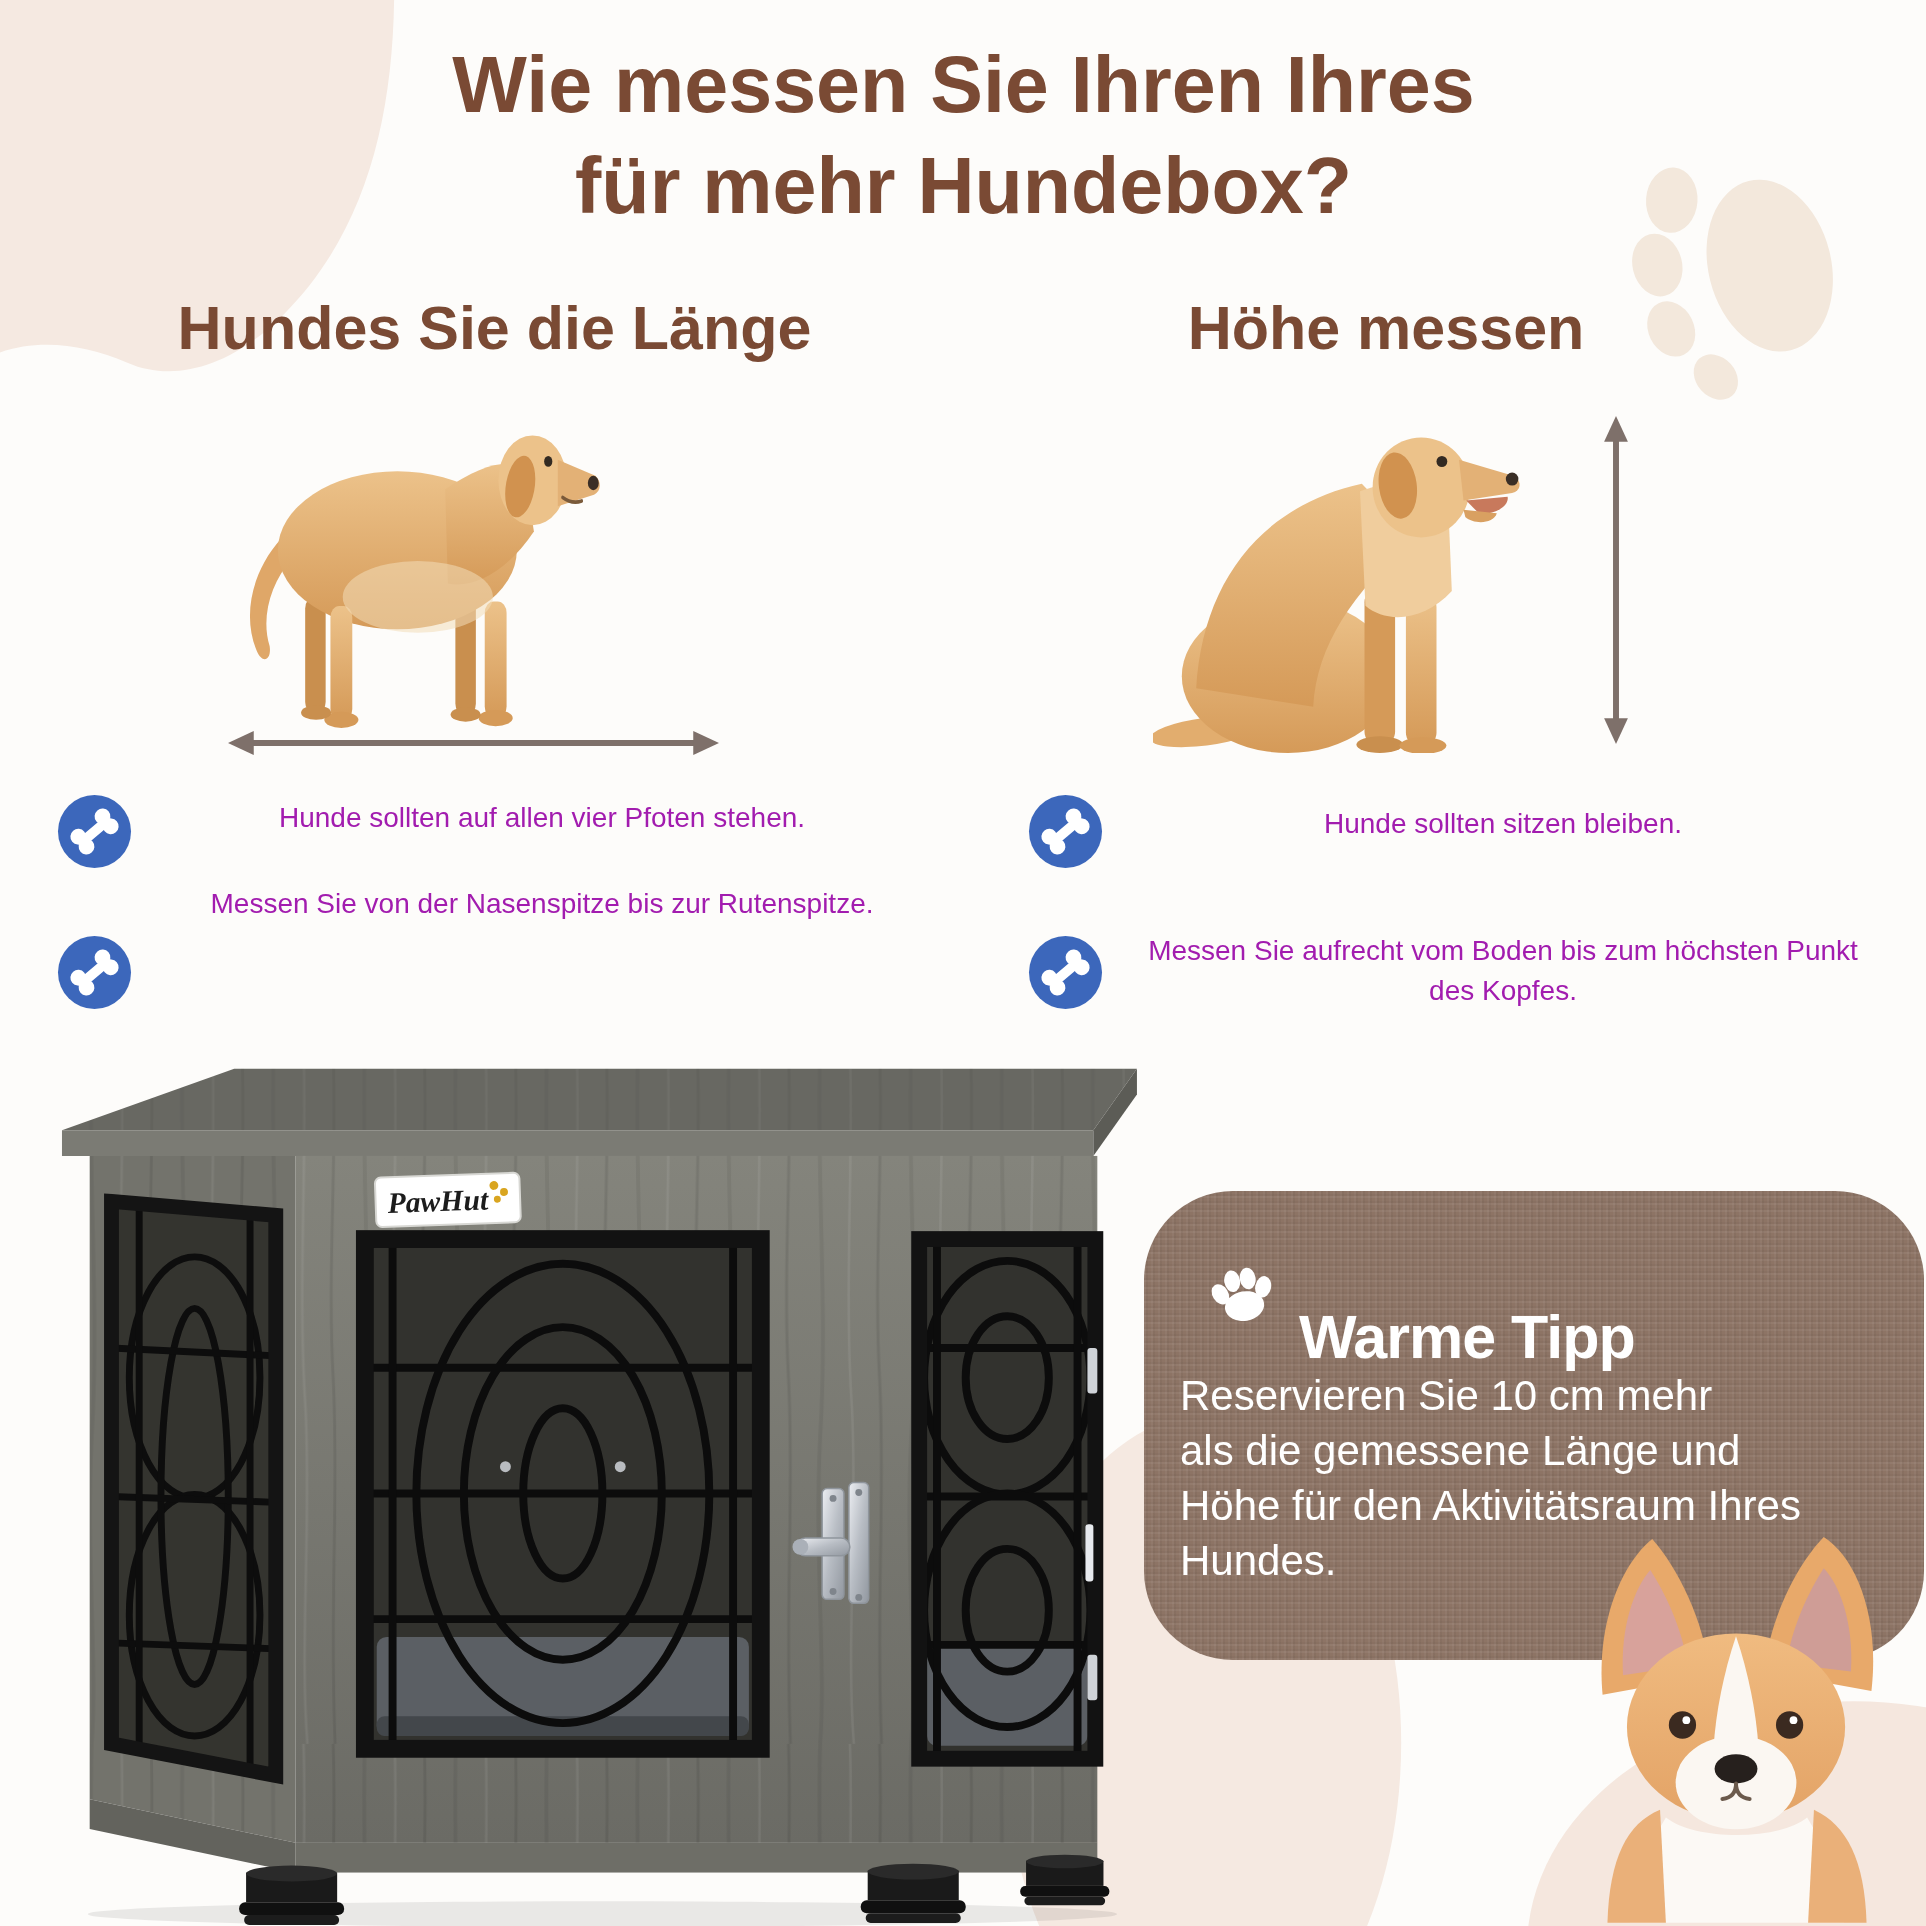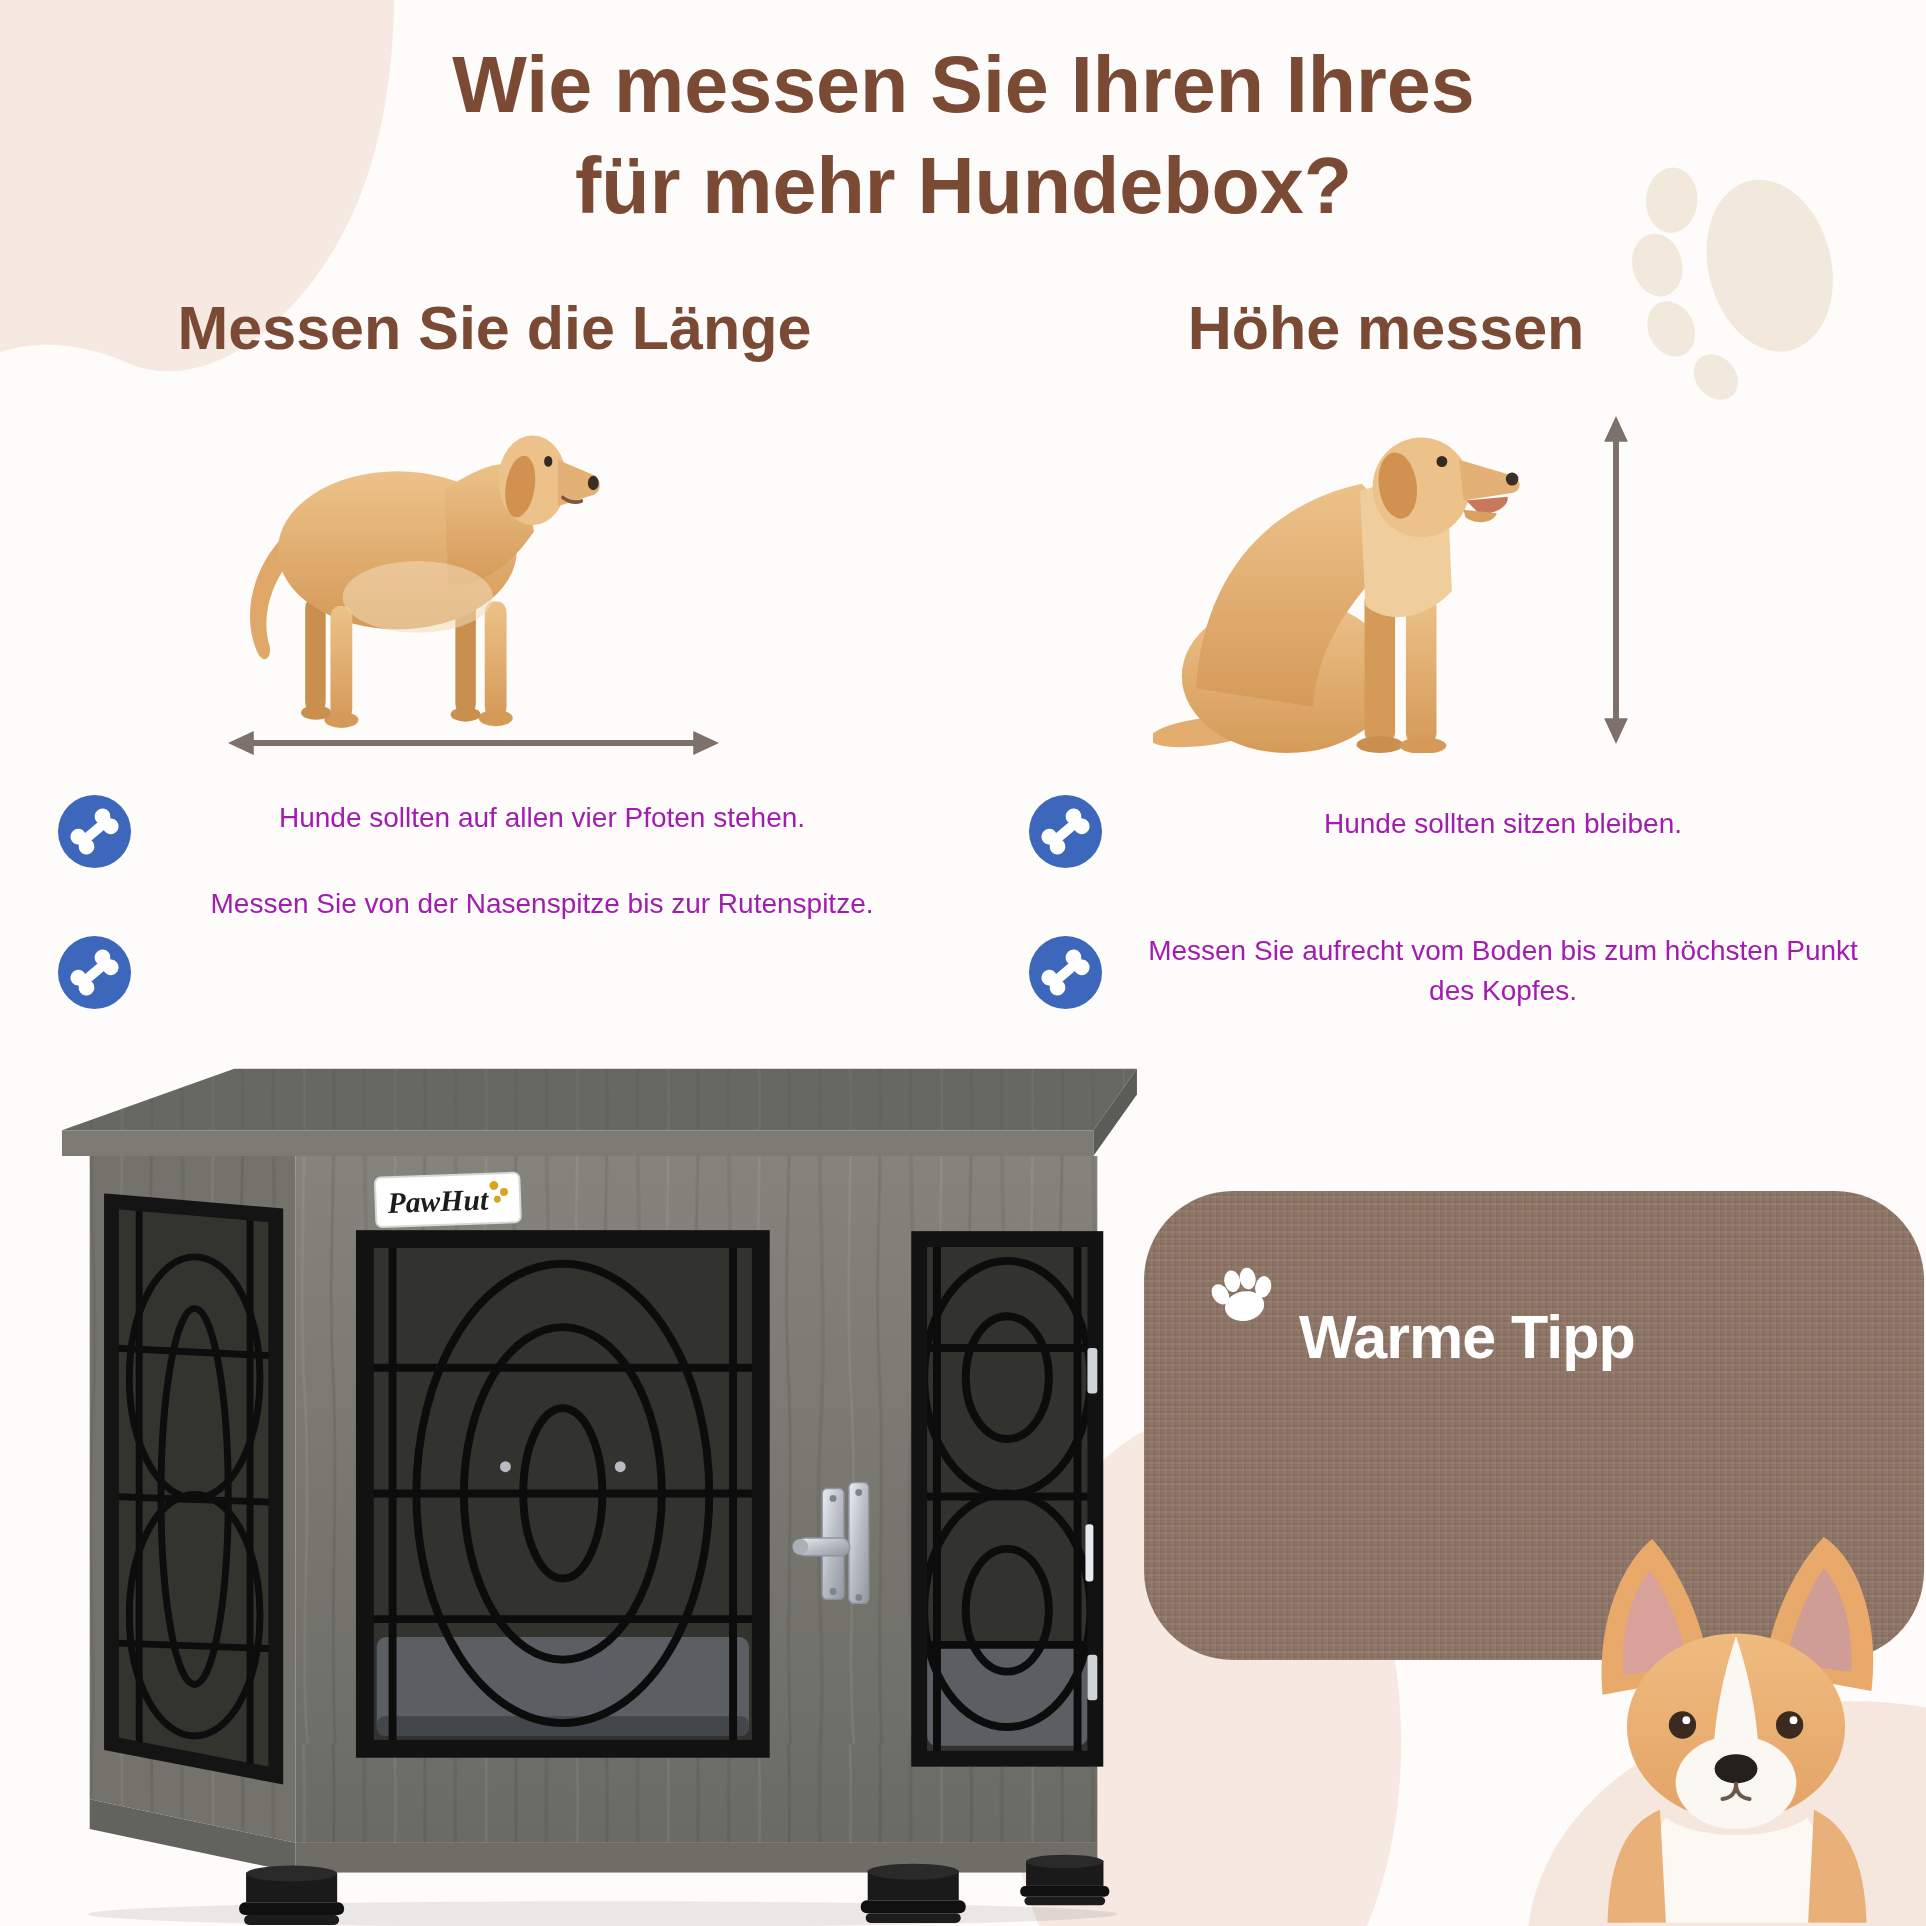--- a/index.html
+++ b/index.html
@@ -60,7 +60,7 @@
     <div>für mehr Hundebox?</div>
   </div>
 
-  <div class="abs section-heading" style="left:59px;top:293px;width:871px;">Messen Sie die Länge</div>
+  <div class="abs section-heading" style="left:59px;top:293px;width:871px;">Hundes Sie die Länge</div>
   <div class="abs section-heading" style="left:1109px;top:293px;width:554px;">Höhe messen</div>
 
   <svg class="abs" style="left:213px;top:404px;" width="396" height="332" viewBox="0 0 580 370" preserveAspectRatio="none">

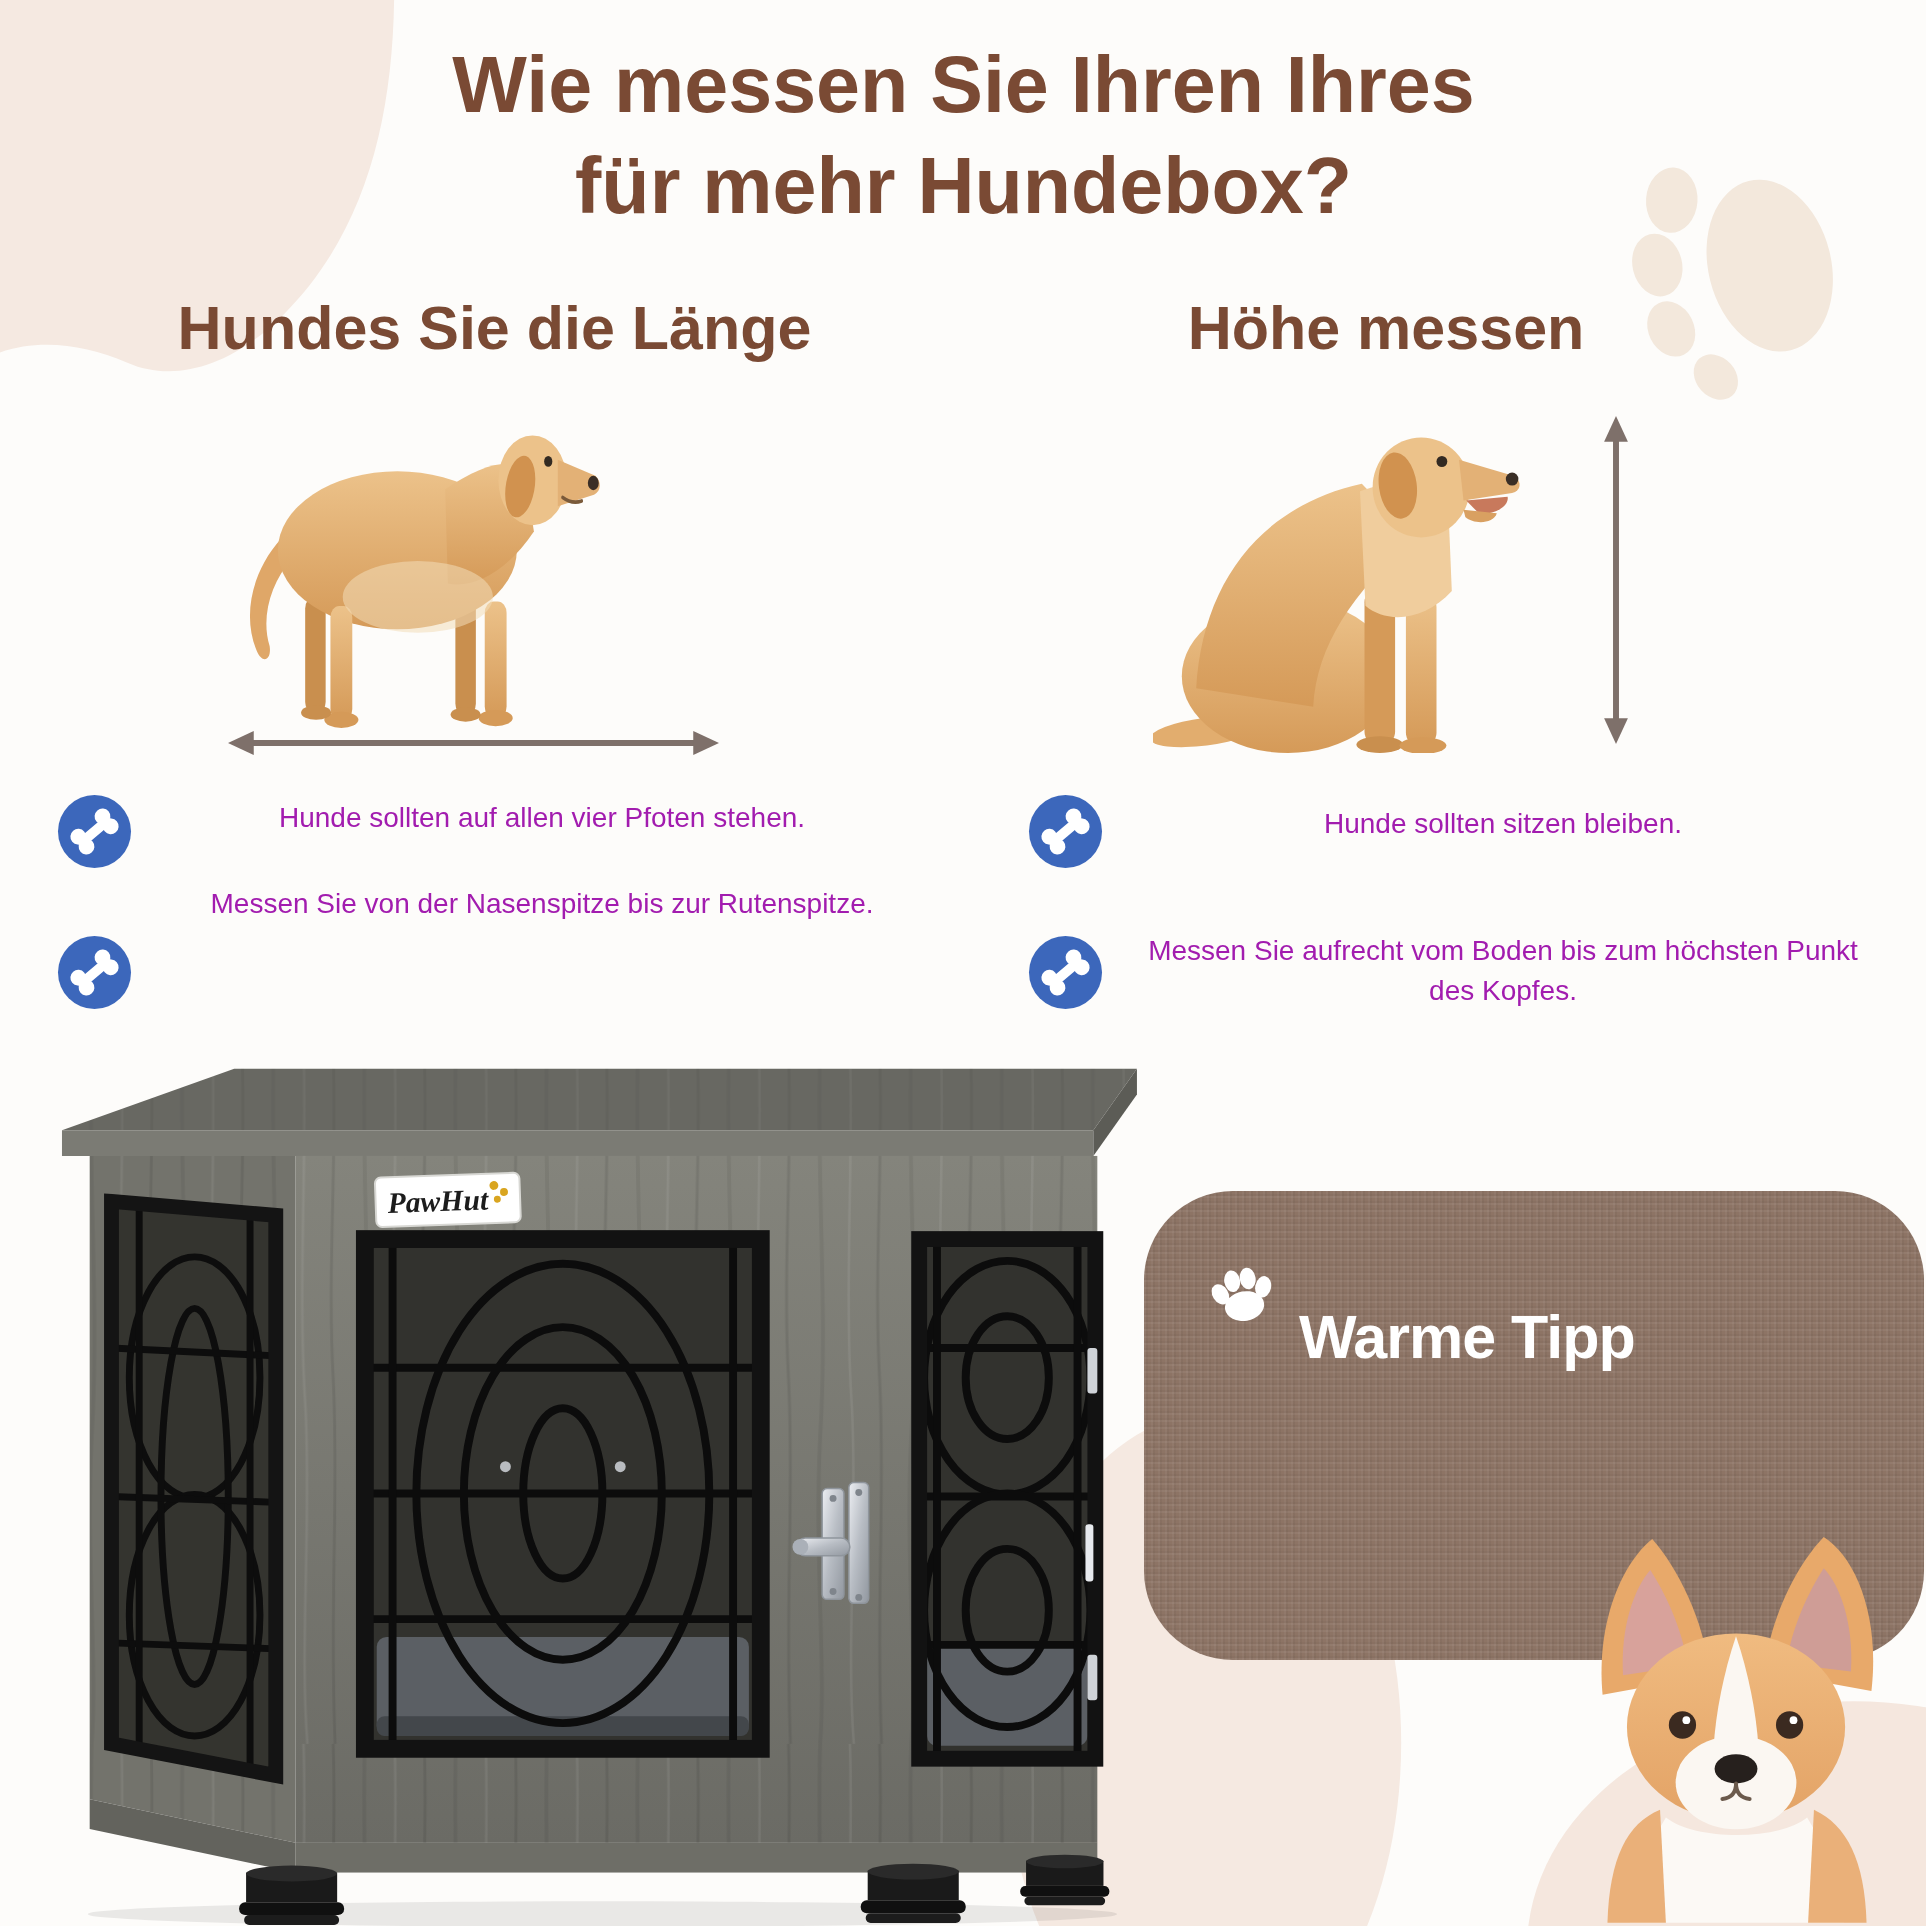--- a/index.html
+++ b/index.html
@@ -313,6 +313,12 @@
     </g>
   </svg>
   <div class="abs tip-heading z2">Warme Tipp</div>
+  <div class="abs z2" style="left:1180px;top:1368px;width:713px;">
+    <div class="tip-line">Reservieren Sie 10 cm mehr</div>
+    <div class="tip-line">als die gemessene Länge und</div>
+    <div class="tip-line">Höhe für den Aktivitätsraum Ihres</div>
+    <div class="tip-line">Hundes.</div>
+  </div>
 
   <svg class="abs z3" style="left:1549px;top:1523px;" width="376" height="404" viewBox="0 0 386 406">
     <defs>

